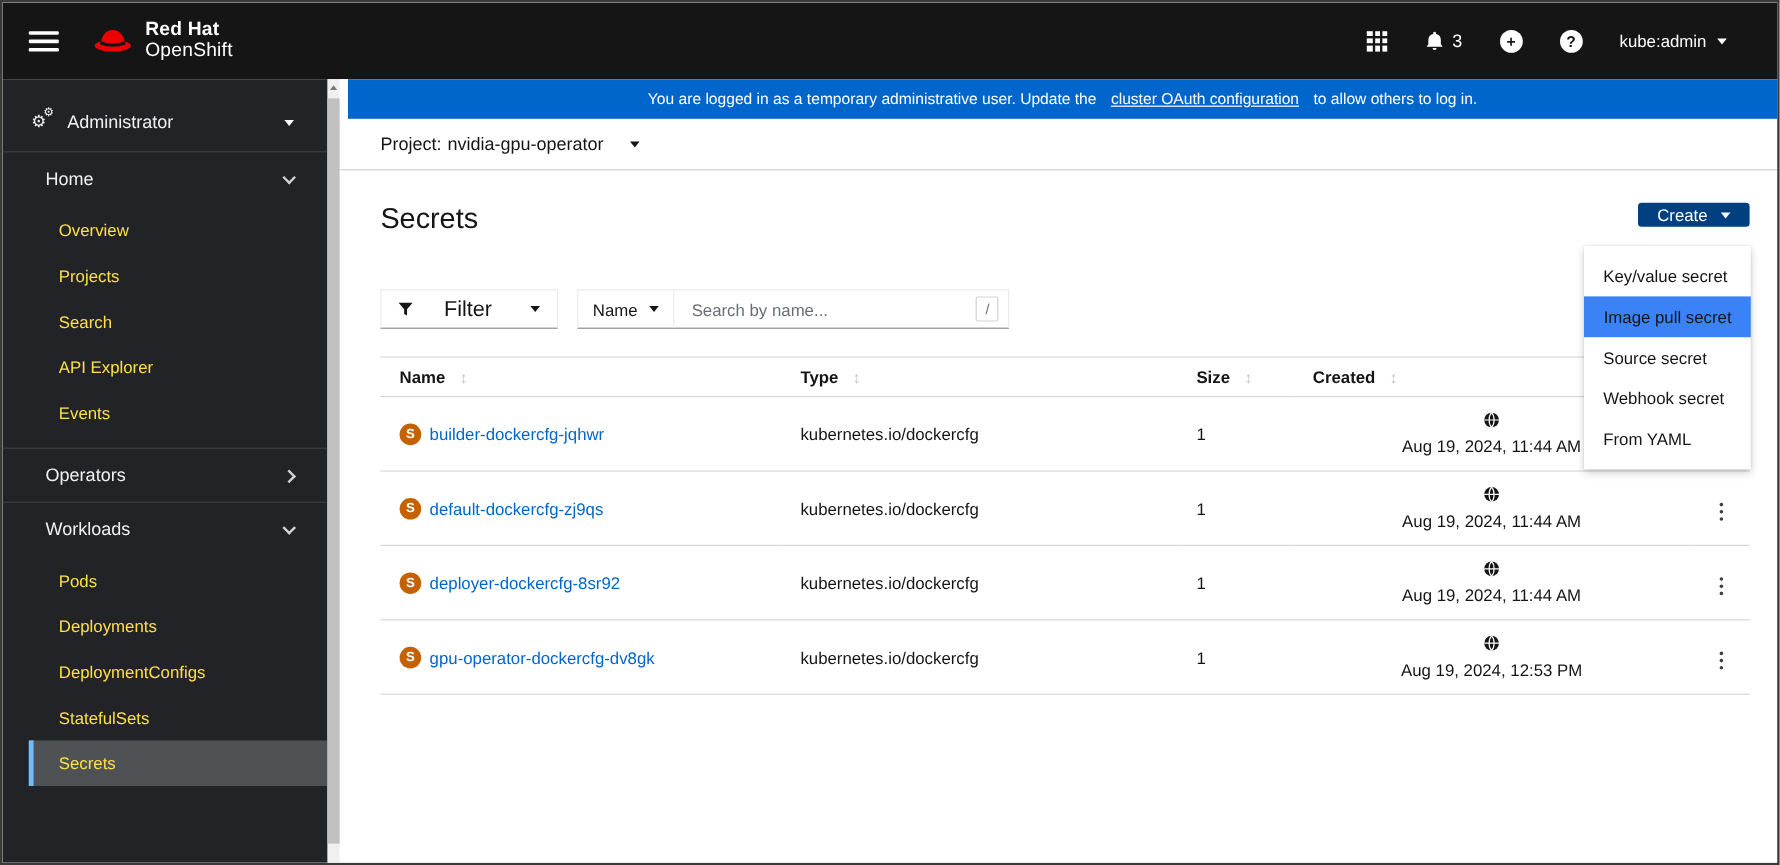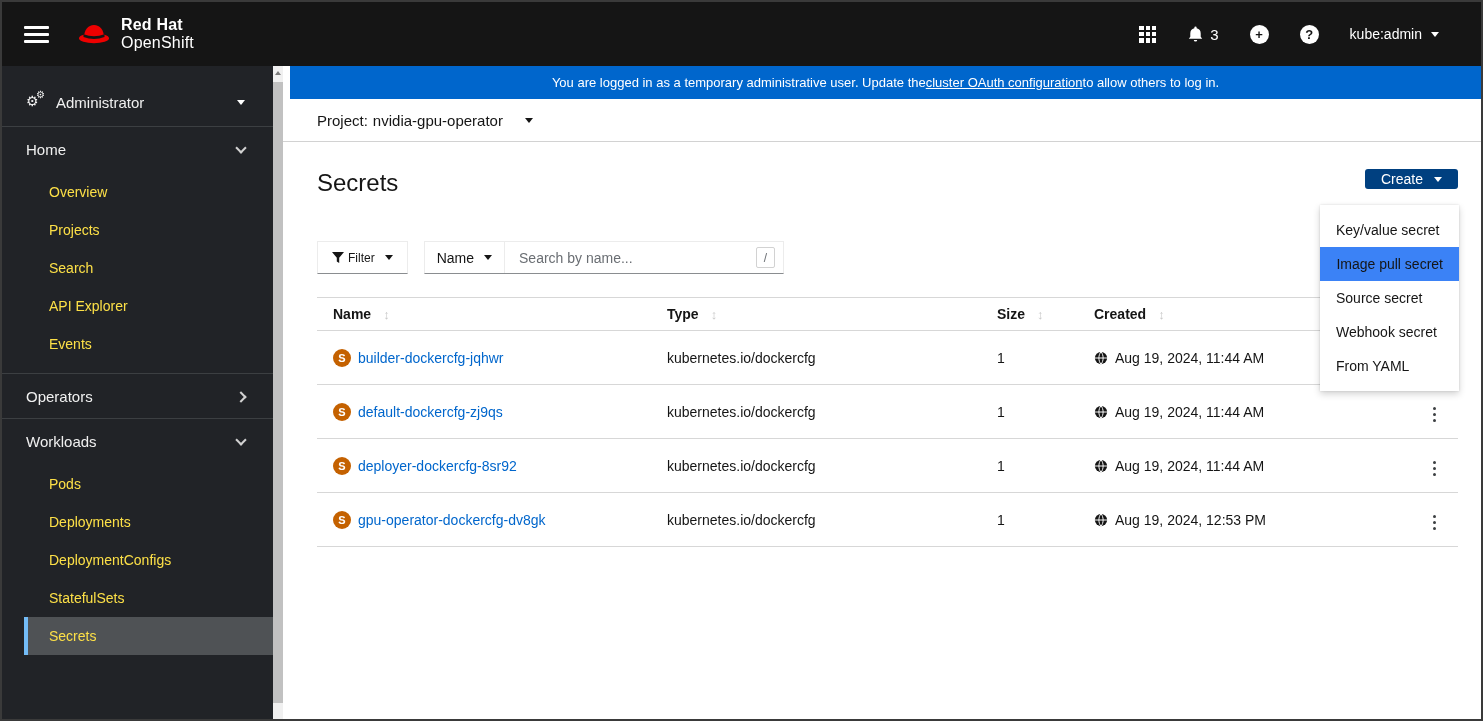--- a/index.html
+++ b/index.html
@@ -53,7 +53,7 @@
 
   
   .main { flex:1; min-width:0; display:flex; flex-direction:column; background:#fff; }
-  .login-banner { height:33px; margin-left:7px; flex-shrink:0; background:#0066cc; color:#fff; font-size:13px; display:flex; align-items:center; justify-content:center; gap:0; }
+  .login-banner { height:33px; margin-left:7px; flex-shrink:0; background:#0066cc; color:#fff; font-size:13px; display:flex; align-items:center; justify-content:center; gap:12px; }
   .login-banner a { color:#fff; text-decoration:underline; cursor:pointer; }
   .projectbar { height:43px; flex-shrink:0; border-bottom:1px solid #d2d2d2; display:flex; align-items:center; padding-left:34px; font-size:15px; color:#151515; }
   .projectbar .caret { margin-left:22px; color:#151515; }

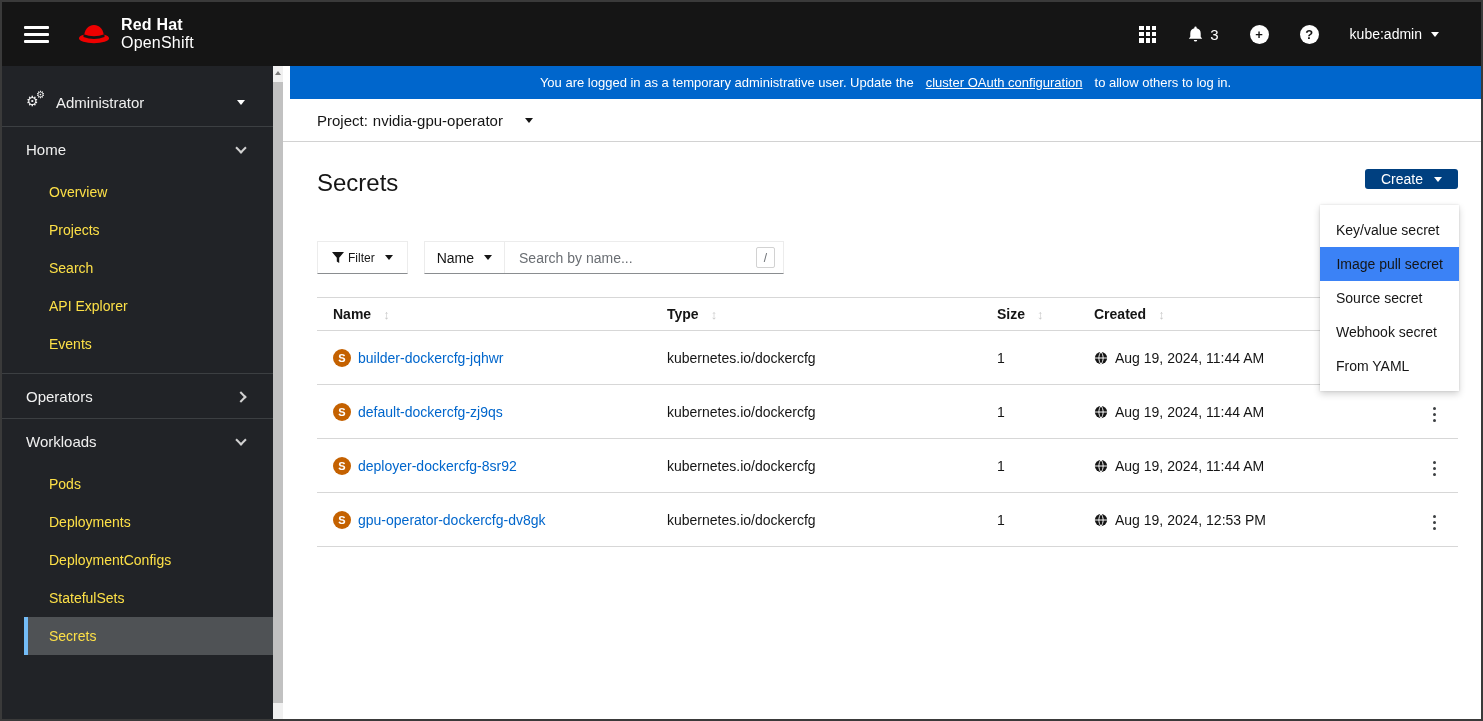--- a/index.html
+++ b/index.html
@@ -37,7 +37,7 @@
   .gears .g1 { position:absolute; left:0; top:1px; font-size:14px; line-height:14px; }
   .gears .g2 { position:absolute; left:10px; top:-3px; font-size:10px; line-height:10px; }
   .perspective .caret { margin-left:auto; color:#fff; }
-  .nav-section { padding:14px 28px 13px 24px; display:flex; align-items:center; font-size:15px; cursor:pointer; }
+  .nav-section { padding:14px 28px 13px 36px; display:flex; align-items:center; font-size:15px; cursor:pointer; }
   .nav-section.bordered { border-top:1px solid #3c3f42; }
   .chev { width:8px; height:8px; border-right:2px solid #d2d2d2; border-bottom:2px solid #d2d2d2; margin-left:auto; }
   .chev.down { transform:rotate(45deg); margin-top:-4px; }

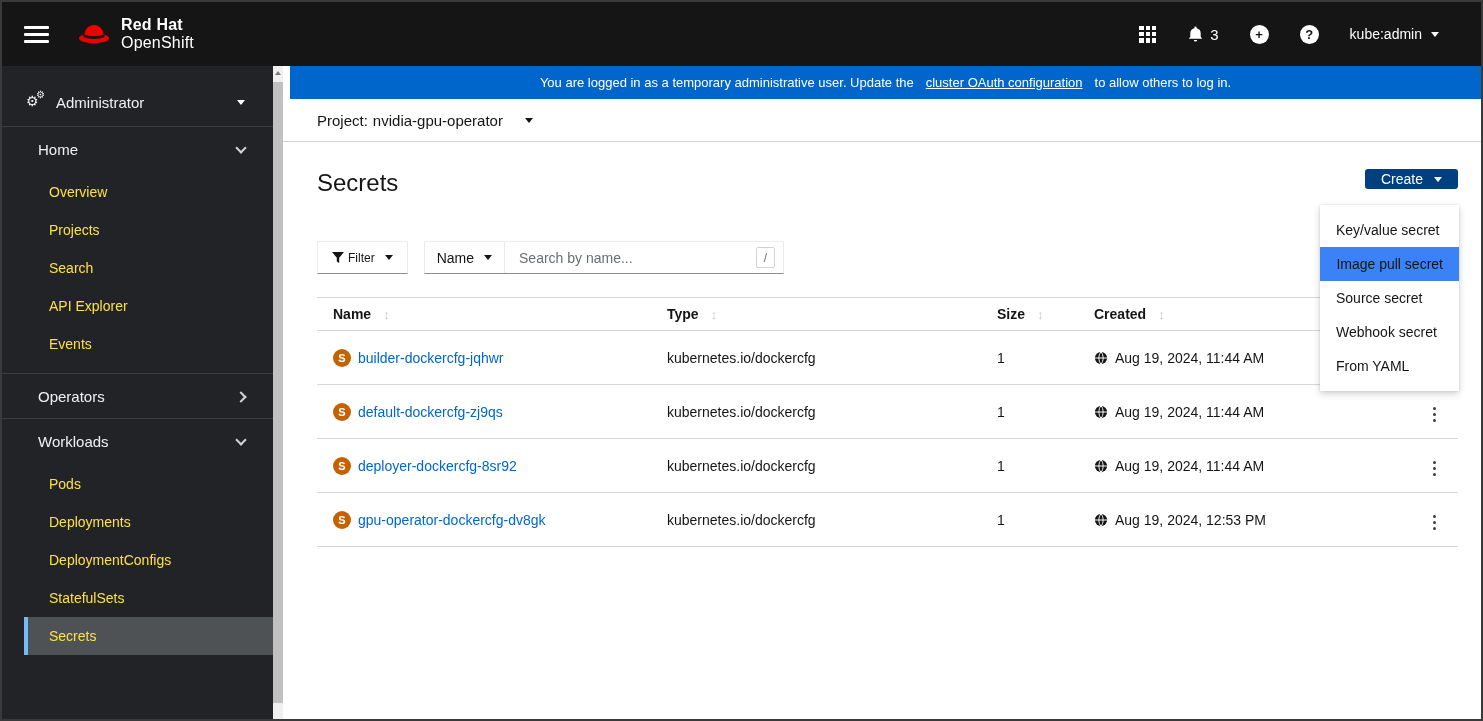--- a/index.html
+++ b/index.html
@@ -73,8 +73,8 @@
 
   
   .toolbar { margin-top:44px; display:flex; gap:16px; align-items:center; }
-  .filter-toggle { height:33px; display:flex; align-items:center; gap:4px; padding:0 14px; background:#fff;
-    border:1px solid #ececec; border-bottom-color:#8a8d90; font-size:12px; color:#151515; cursor:pointer; }
+  .filter-toggle { height:33px; display:flex; align-items:center; gap:26px; padding:0 14px; background:#fff;
+    border:1px solid #ececec; border-bottom-color:#8a8d90; font-size:18px; color:#151515; cursor:pointer; }
   .filter-toggle .caret { color:#151515; margin-left:6px; }
   .search-group { height:33px; display:flex; align-items:stretch; border:1px solid #ececec; border-bottom-color:#8a8d90; }
   .name-toggle { display:flex; align-items:center; gap:10px; padding:0 12px; border-right:1px solid #ececec; font-size:14px; color:#151515; cursor:pointer; }

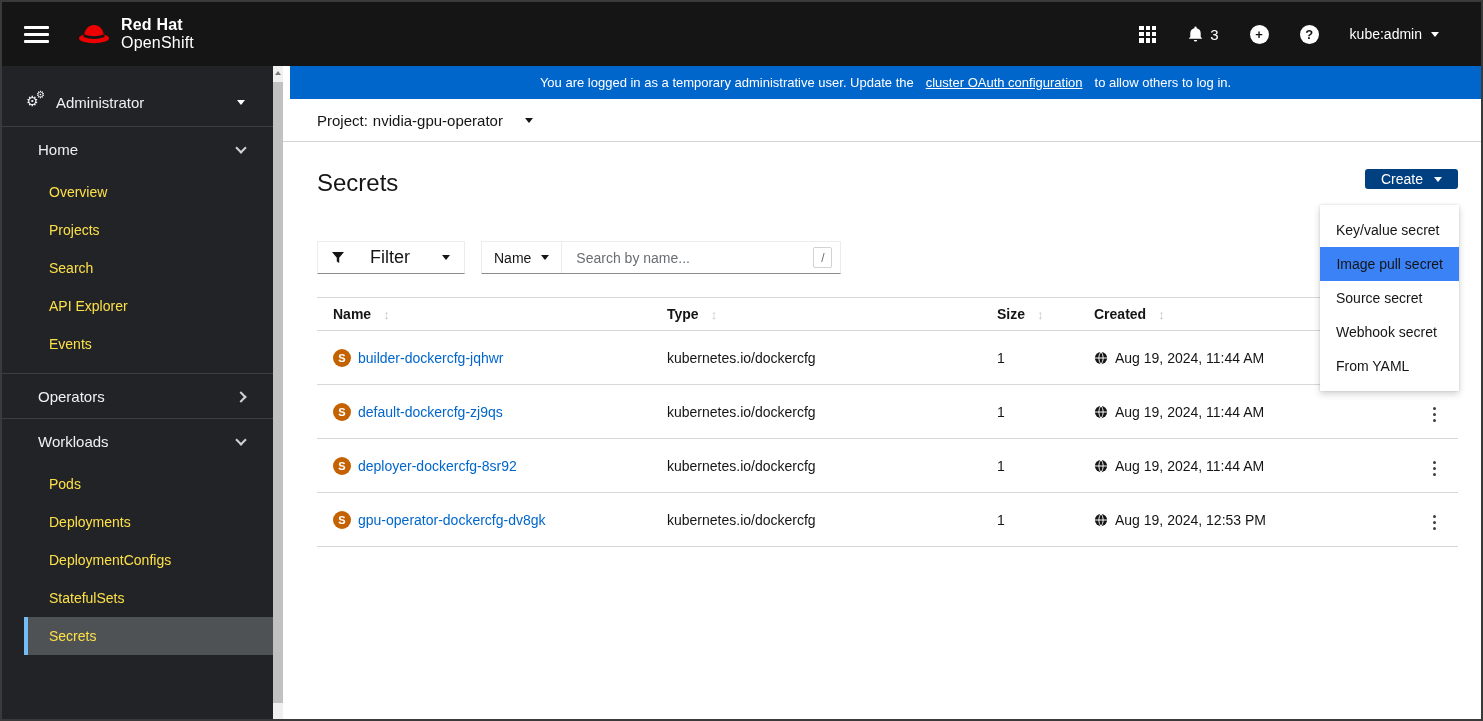--- a/index.html
+++ b/index.html
@@ -91,7 +91,7 @@
   .name-cell { display:flex; align-items:center; }
   .s-badge { width:18px; height:18px; border-radius:50%; background:#c46100; color:#fff; font-size:11px; font-weight:700; display:inline-flex; align-items:center; justify-content:center; margin-right:7px; flex-shrink:0; }
   a.res-link { color:#0066cc; text-decoration:none; cursor:pointer; }
-  .created-cell { display:flex; align-items:center; gap:7px; }
+  .created-cell { display:flex; align-items:center; gap:7px;flex-direction:column; }
   .kebab { display:inline-flex; flex-direction:column; gap:3px; padding:4px 6px; cursor:pointer; }
   .kebab i { width:3px; height:3px; border-radius:50%; background:#3c3f42; }
   .kebab-cell { text-align:right; }

